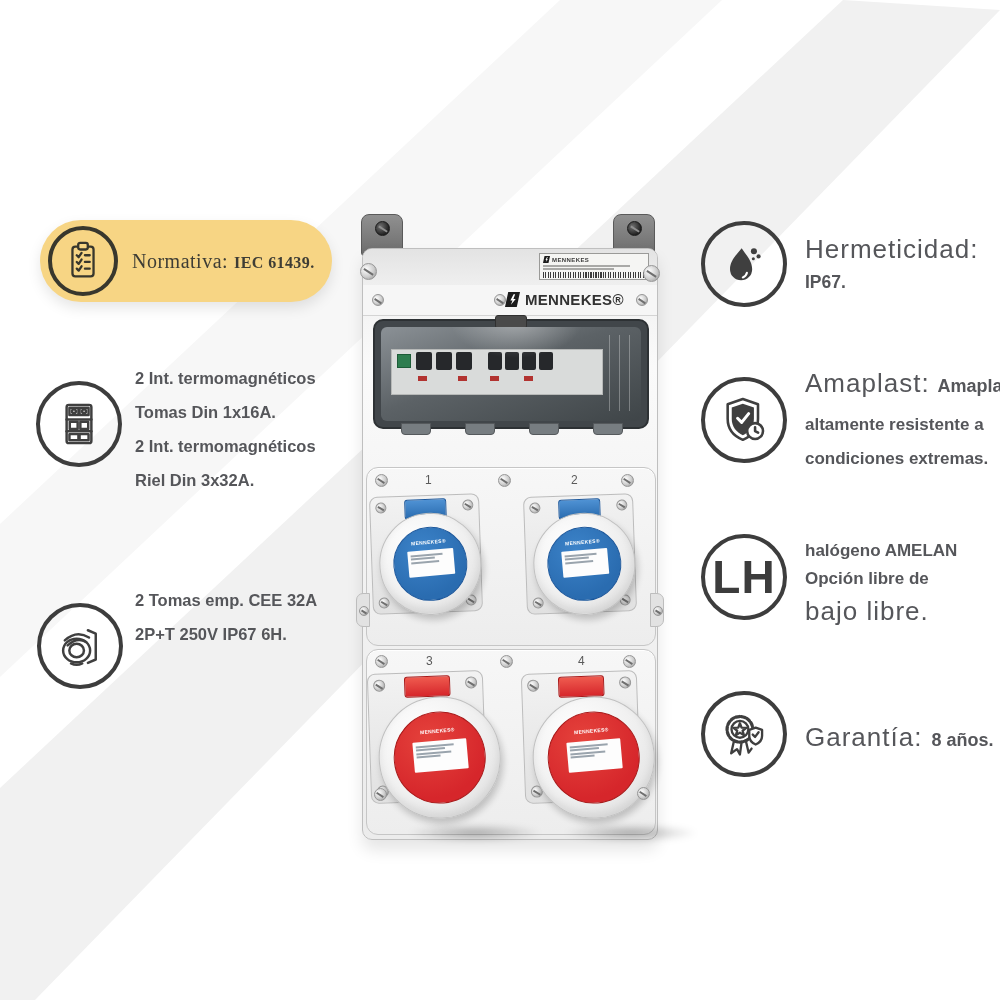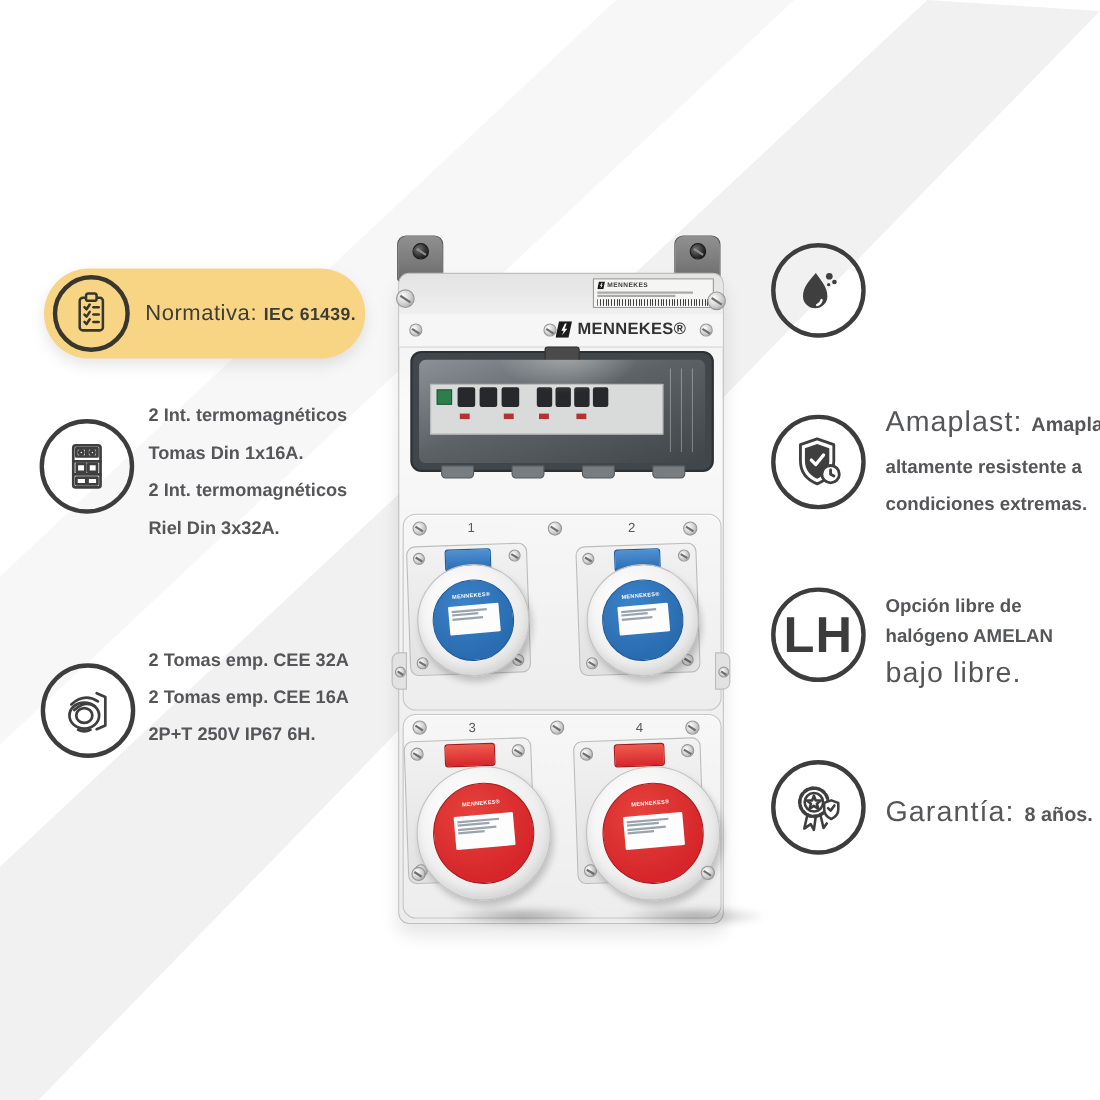--- a/index.html
+++ b/index.html
@@ -87,7 +87,7 @@
     <polygon points="843,0 1000,10 35,1000 0,1000 0,788" fill="#f1f1f1"></polygon>
   </svg>
 
-  <div class="abs fg pill" style="left:40px;top:244px;">
+  <div class="abs fg pill" style="left:40px;top:220px;font-family:Liberation Serif, serif;">
     <div class="icircle">
       <svg width="46" height="46" viewBox="0 0 48 48" fill="none" stroke="#38372d" stroke-width="2.4" stroke-linecap="round" stroke-linejoin="round">
         <rect x="13" y="9" width="22" height="31" rx="3"></rect>

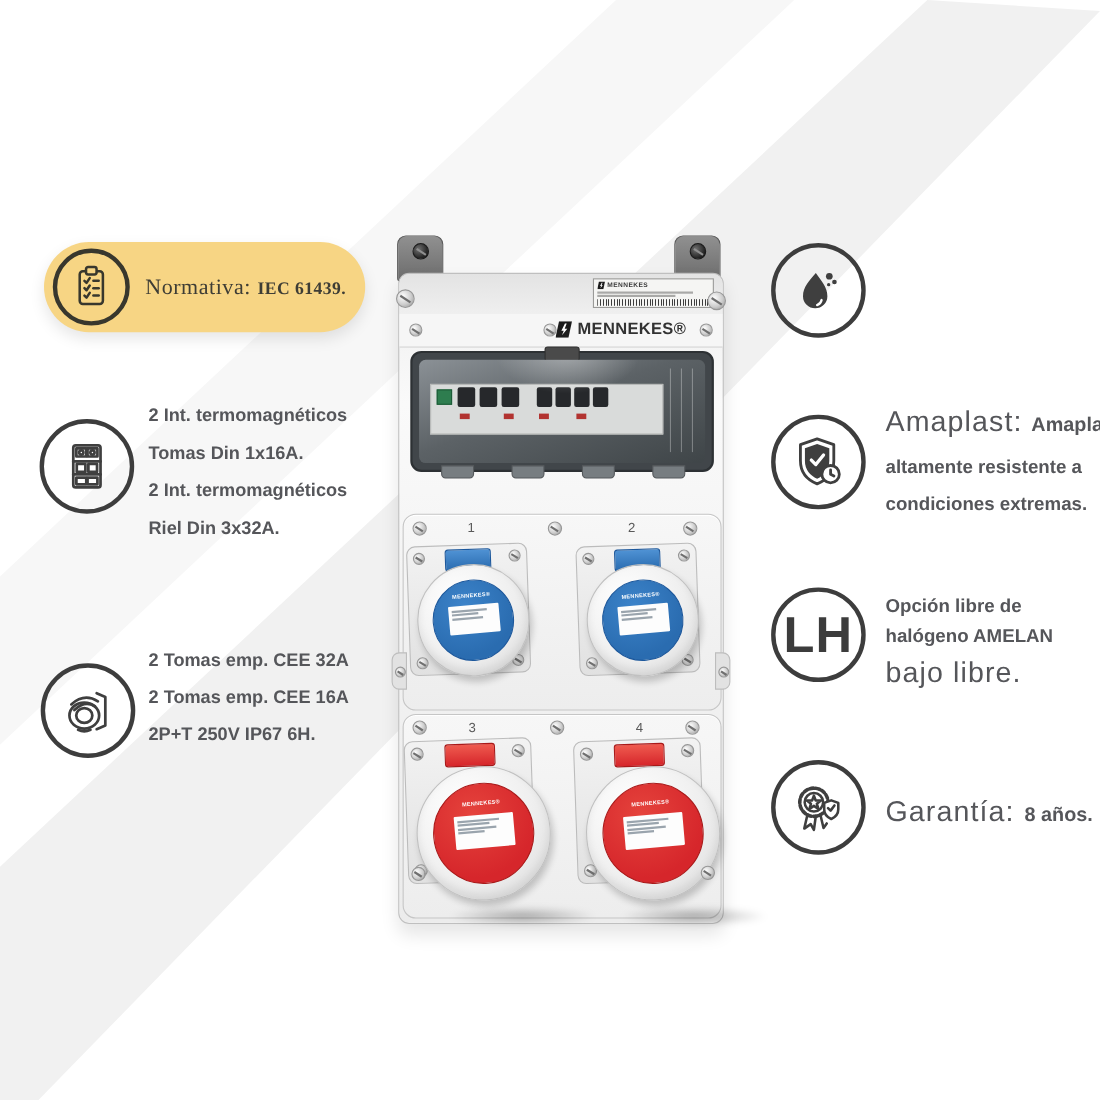--- a/index.html
+++ b/index.html
@@ -150,6 +150,10 @@
       <path d="M26.5 31.5 a5.5 5.5 0 0 1 -3.5 4" stroke="#ffffff" stroke-width="1.8"></path>
     </svg>
   </div>
+  <div class="abs fg" style="left:805px;top:234px;">
+    <div class="h2">Hermeticidad:</div>
+    <div class="bb" style="margin-top:7px;">IP67.</div>
+  </div>
 
   <div class="abs fg icircle" style="left:701px;top:377px;">
     <svg width="56" height="56" viewBox="0 0 48 48" fill="none" stroke="#3f3f3f" stroke-width="2.2" stroke-linecap="round" stroke-linejoin="round">

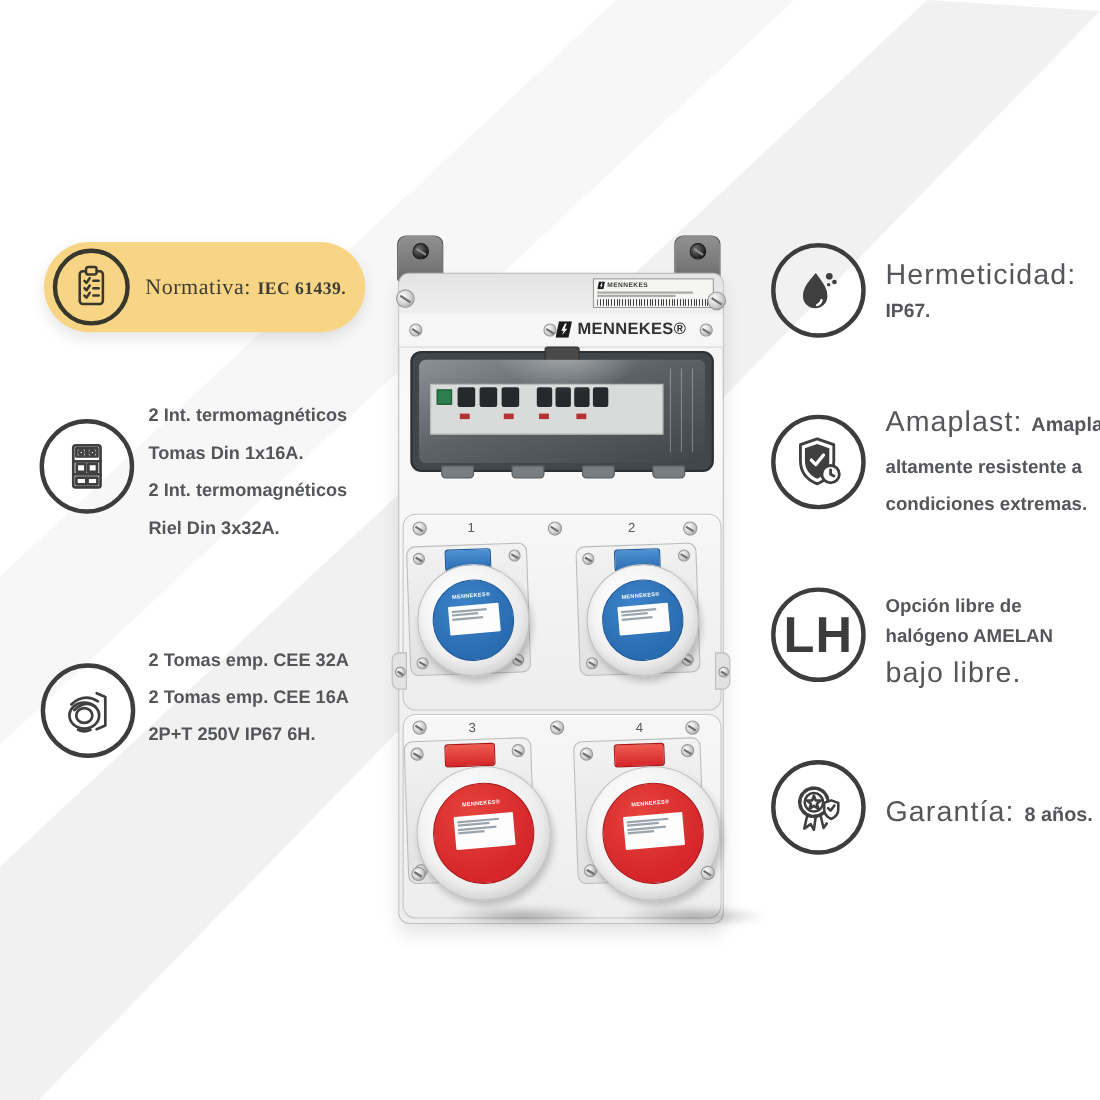--- a/index.html
+++ b/index.html
@@ -177,8 +177,8 @@
   </div>
   <div class="abs fg" style="left:805px;top:537px;">
     <div class="boldlines" style="line-height:28px;">
+      <div style="line-height:28px;">halógeno AMELAN</div>
       <div style="line-height:28px;">Opción libre de</div>
-      <div style="line-height:28px;">halógeno AMELAN</div>
     </div>
     <div class="h2" style="margin-top:3px;">bajo libre.</div>
   </div>

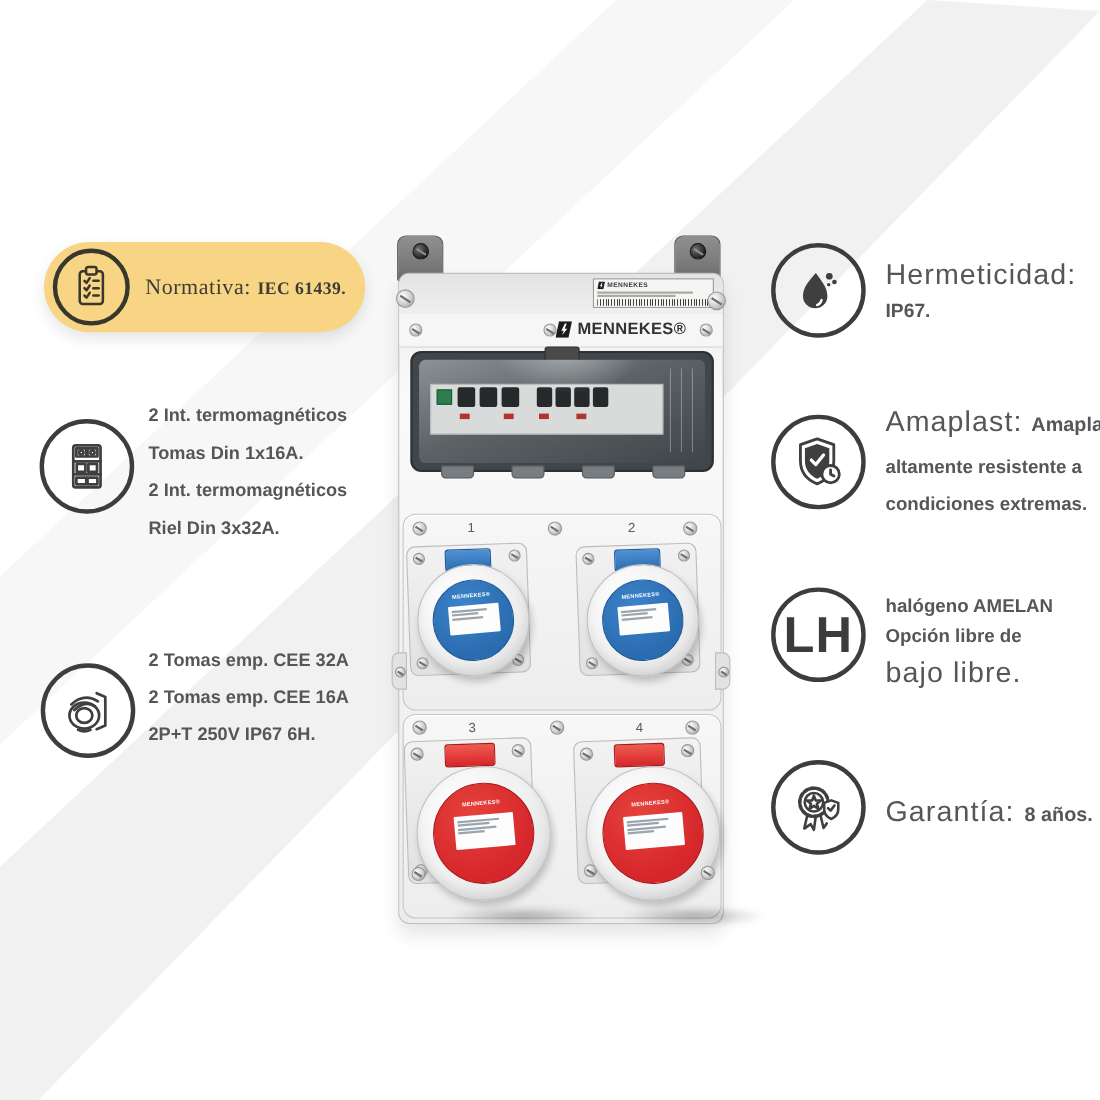--- a/index.html
+++ b/index.html
@@ -137,7 +137,6 @@
   </div>
   <div class="abs fg speclines" style="left:135px;top:583px;">
     <div>2 Tomas emp. CEE 32A</div>
-    <div>2 Tomas emp. CEE 16A</div>
     <div>2P+T 250V IP67 6H.</div>
   </div>
 

